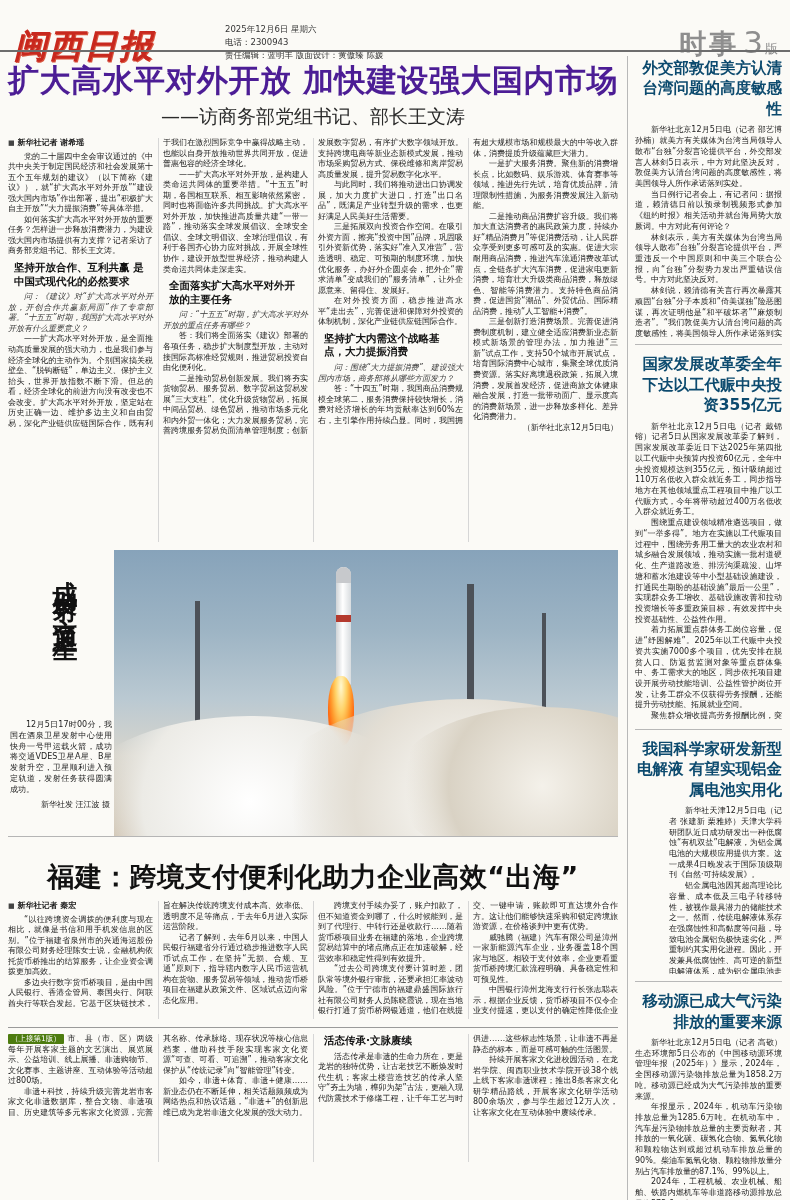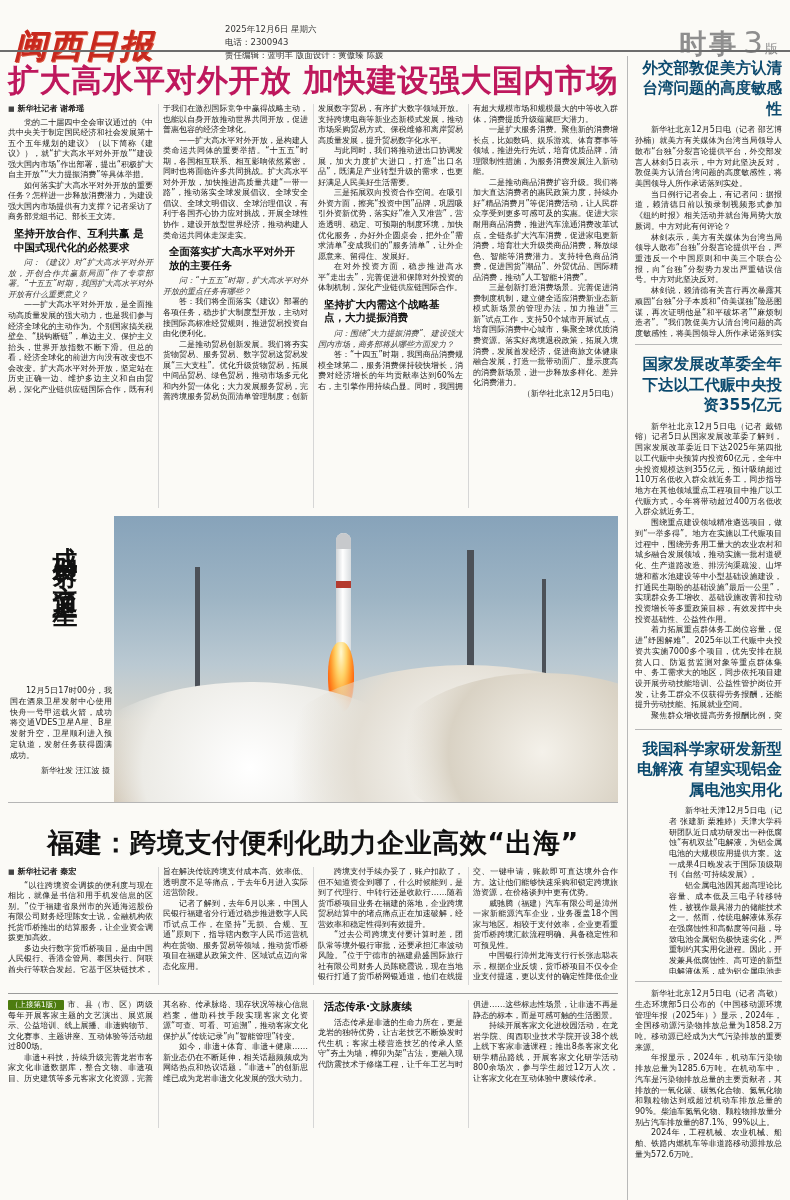--- a/index.html
+++ b/index.html
@@ -21,7 +21,7 @@
   .right-col{position:absolute;left:627px;top:56px;width:155px;border-left:1px solid #b8b8b8;padding-left:7px;box-sizing:border-box;}
 
   
-  h1.main-headline{margin:4px 0 2px;font-size:31px;font-weight:900;text-align:center;letter-spacing:0.5px;color:#be185d;}
+  h1.main-headline{margin:4px 0 2px;font-size:31px;font-weight:900;text-align:center;letter-spacing:0.5px;color:#4c1d95;}
   .subtitle{text-align:center;font-size:19px;color:#2a2a2a;margin:2px 0 8px;font-weight:500;}
   .article-cols{column-count:4;column-gap:10px;column-rule:1px solid #d6d6d6;font-size:8px;line-height:1.32;text-align:justify;overflow:hidden;}
   .cols-main{height:404px;}

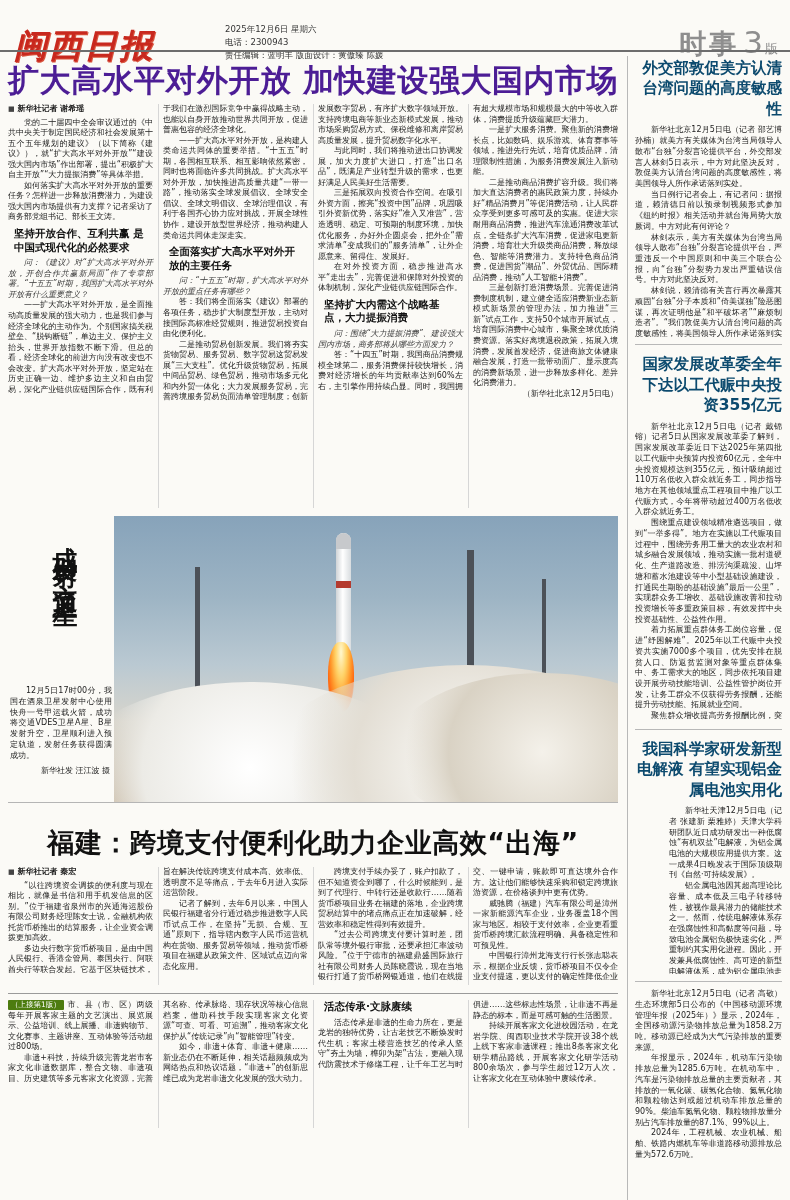--- a/index.html
+++ b/index.html
@@ -93,6 +93,7 @@
   <section class="main-left">
 
     <h1 class="main-headline">扩大高水平对外开放  加快建设强大国内市场</h1>
+    <div class="subtitle">——访商务部党组书记、部长王文涛</div>
 
     <div class="article-cols cols-main">
       <p class="byline"><span class="mark">■</span> <span>新华社记者 谢希瑶</span></p>

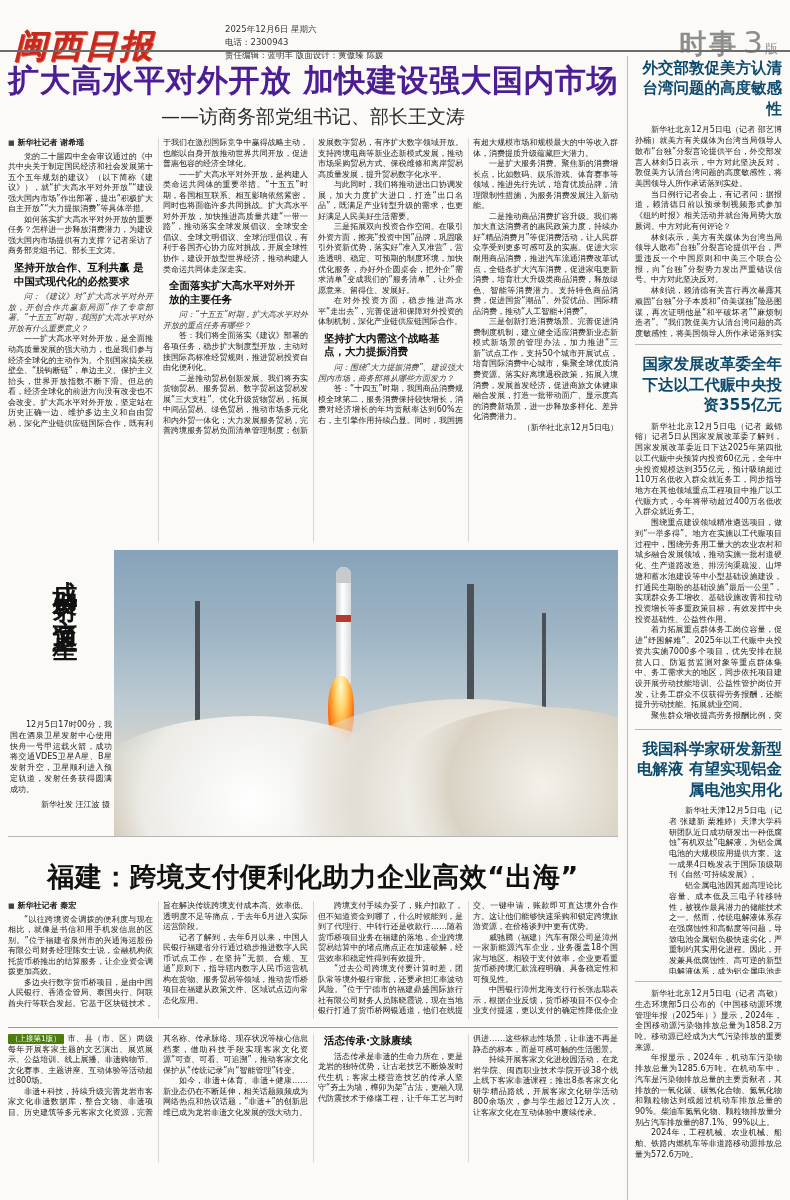--- a/index.html
+++ b/index.html
@@ -202,6 +202,7 @@
     </article>
 
     <article>
+      <h2 class="r-headline">移动源已成大气污染 排放的重要来源</h2>
       <div class="r-body rb4">
           <p class="para">新华社北京12月5日电（记者 高敬）生态环境部5日公布的《中国移动源环境管理年报（2025年）》显示，2024年，全国移动源污染物排放总量为1858.2万吨。移动源已经成为大气污染排放的重要来源。</p>
           <p class="para">年报显示，2024年，机动车污染物排放总量为1285.6万吨。在机动车中，汽车是污染物排放总量的主要贡献者，其排放的一氧化碳、碳氢化合物、氮氧化物和颗粒物达到或超过机动车排放总量的90%。柴油车氮氧化物、颗粒物排放量分别占汽车排放量的87.1%、99%以上。</p>

